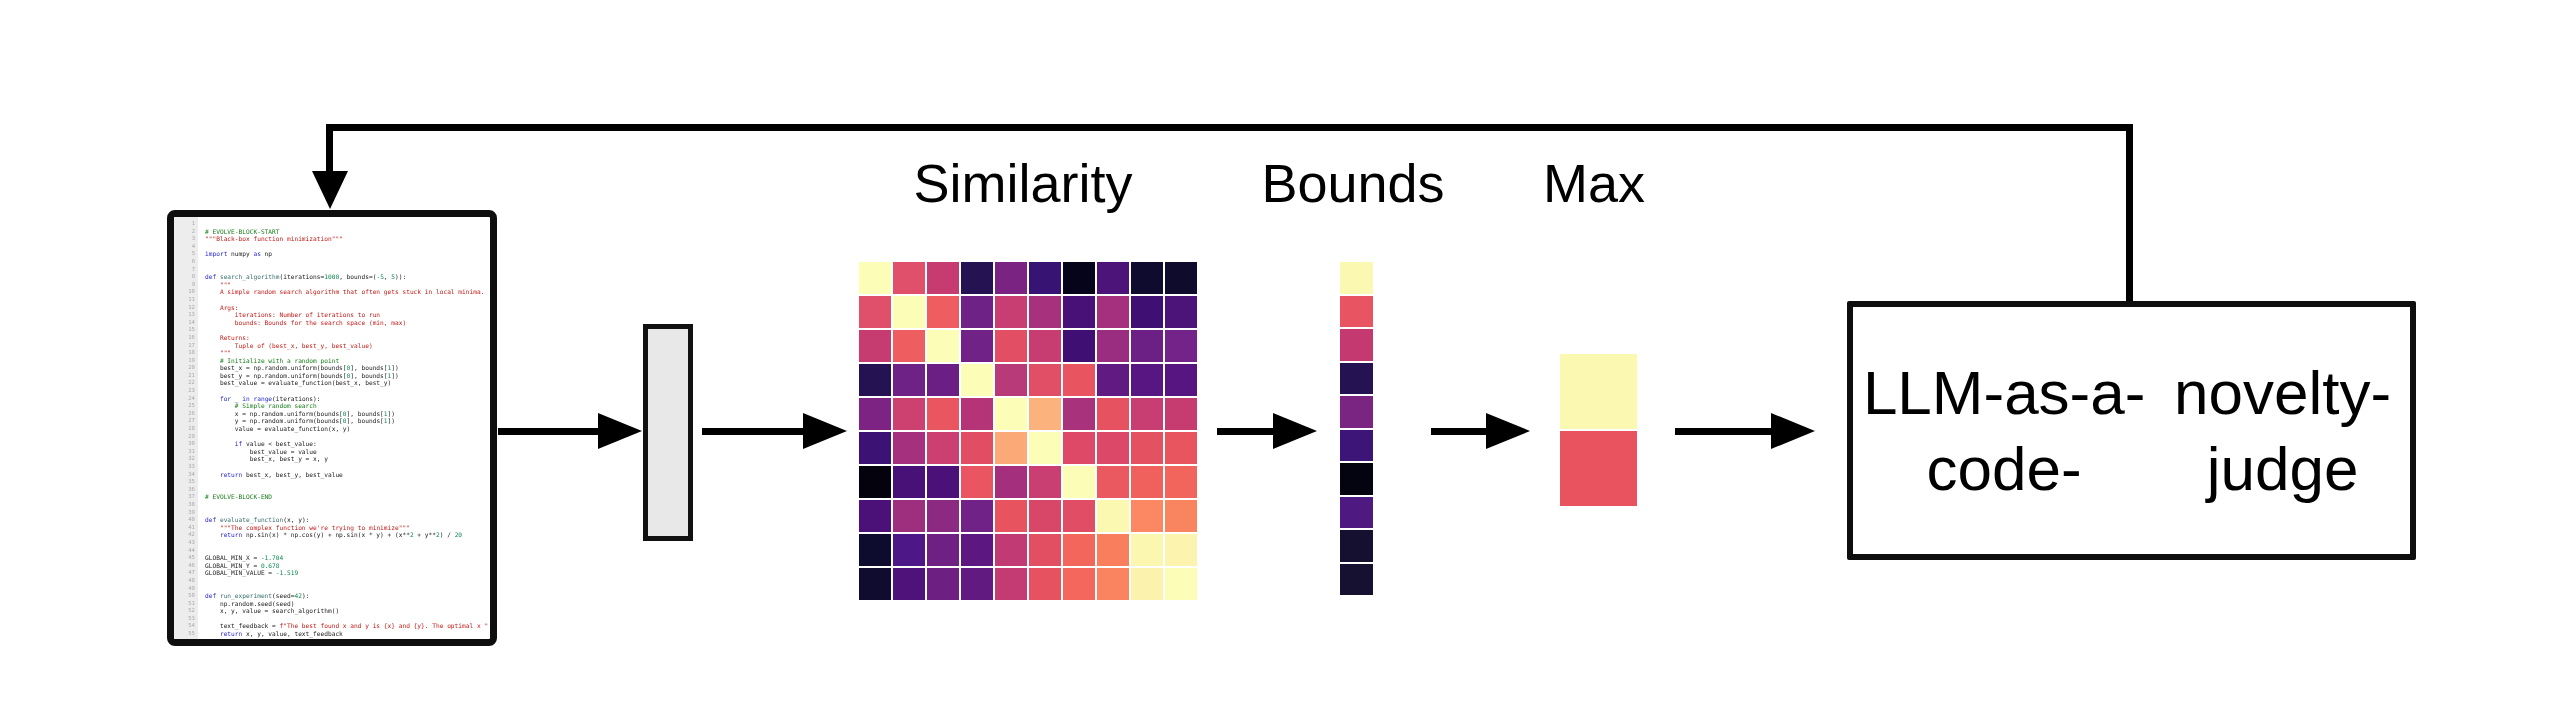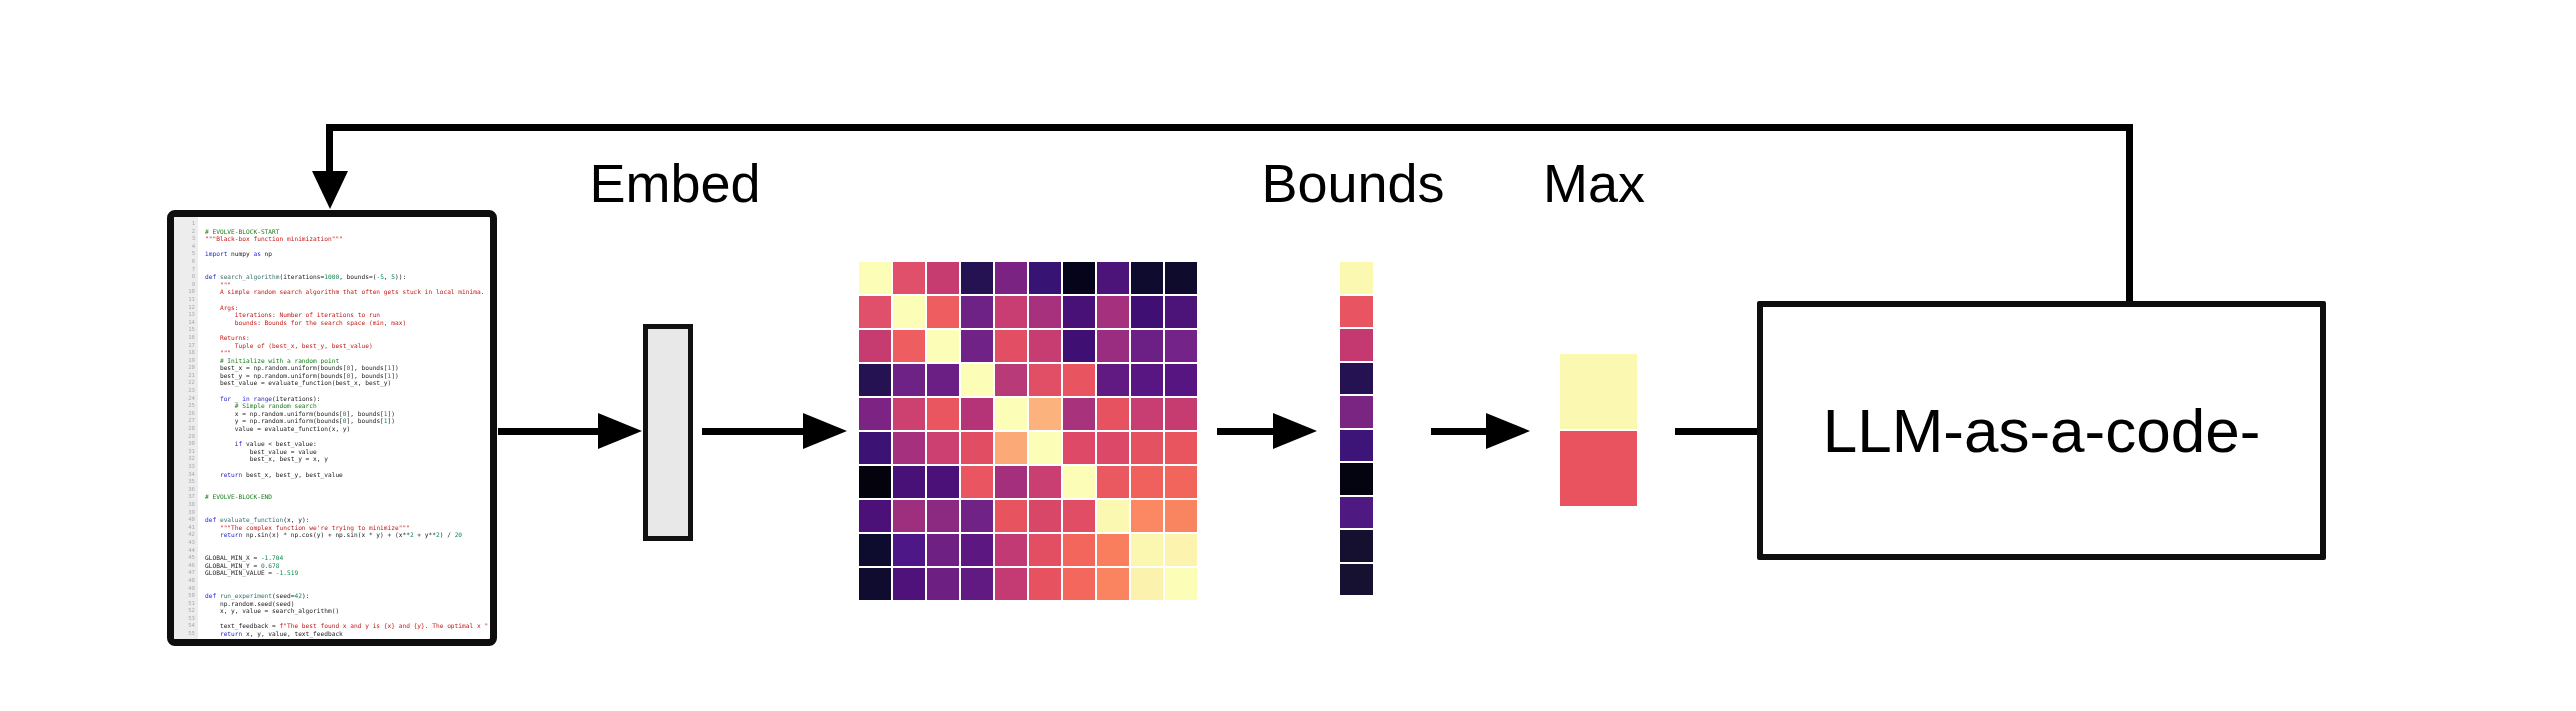--- a/index.html
+++ b/index.html
@@ -79,7 +79,6 @@
   <div class="loop-head-down"></div>
   <div class="loop-vright"></div>
 
-  <div class="stage-label lbl-embed">Embed</div>
   <div class="stage-label lbl-thresh">Bounds</div>
   <div class="stage-label lbl-max">Max</div>
 

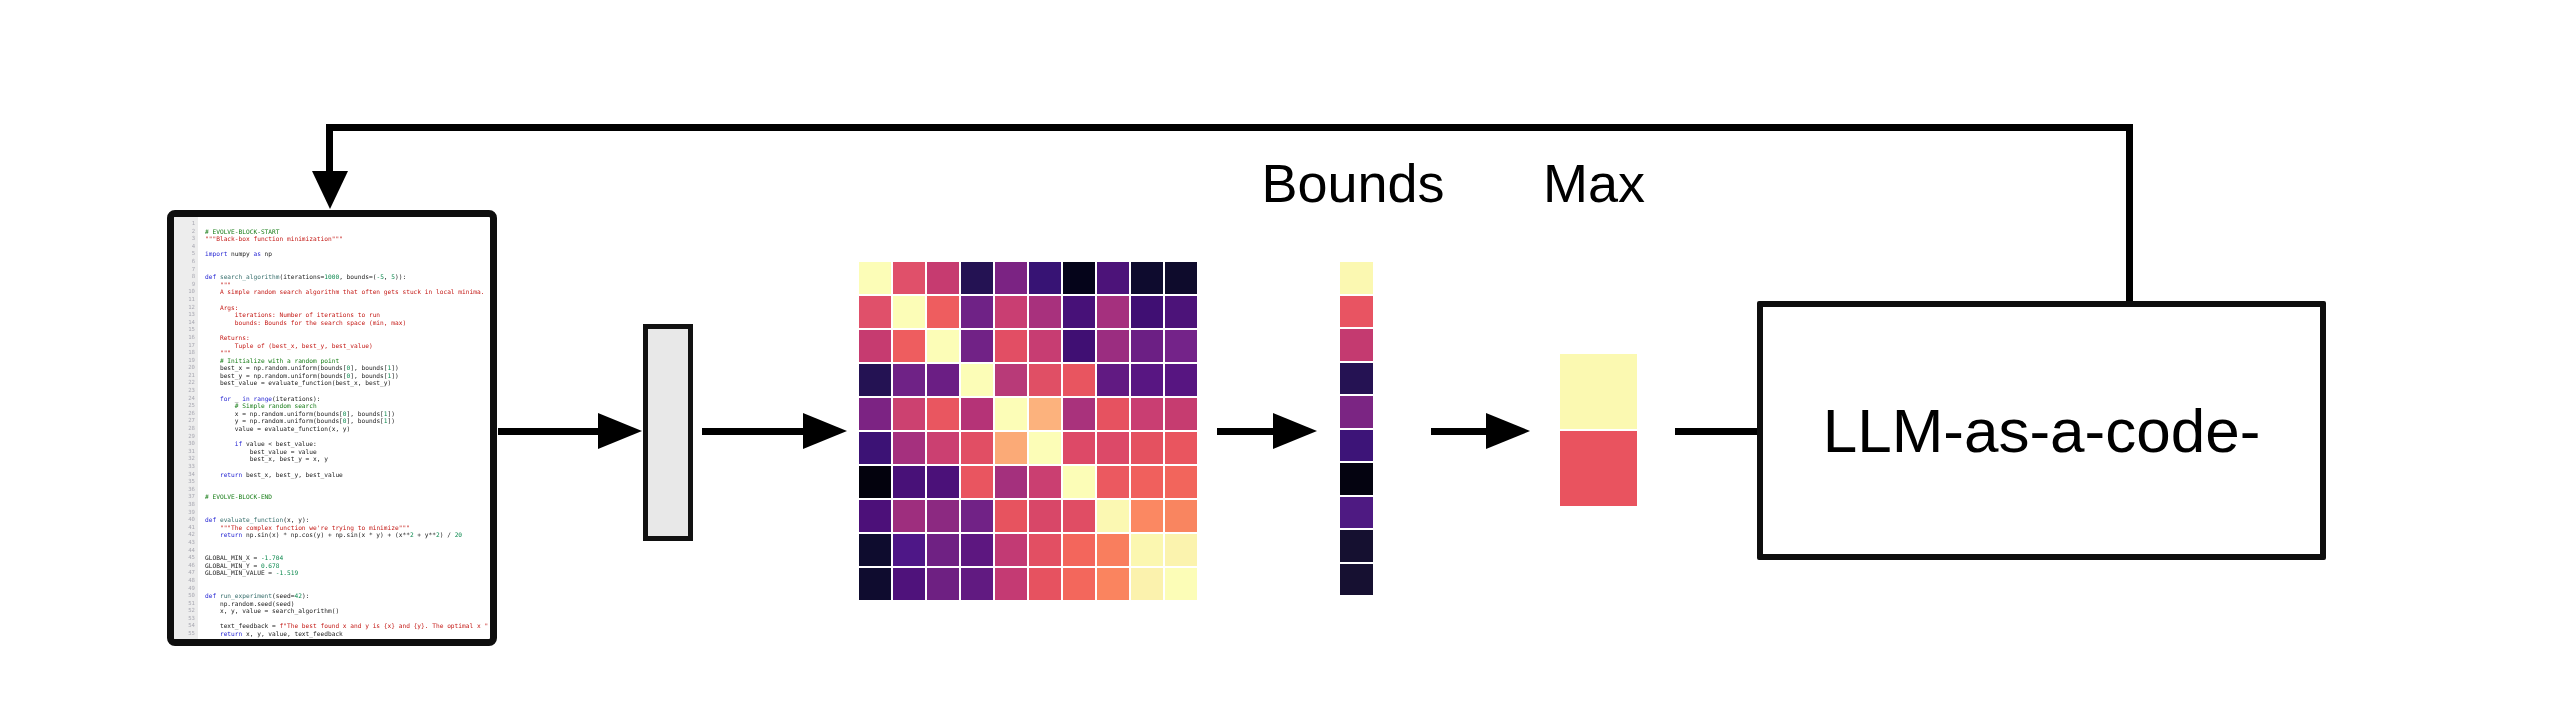--- a/index.html
+++ b/index.html
@@ -79,6 +79,7 @@
   <div class="loop-head-down"></div>
   <div class="loop-vright"></div>
 
+  <div class="stage-label lbl-similarity">Similarity</div>
   <div class="stage-label lbl-thresh">Bounds</div>
   <div class="stage-label lbl-max">Max</div>
 

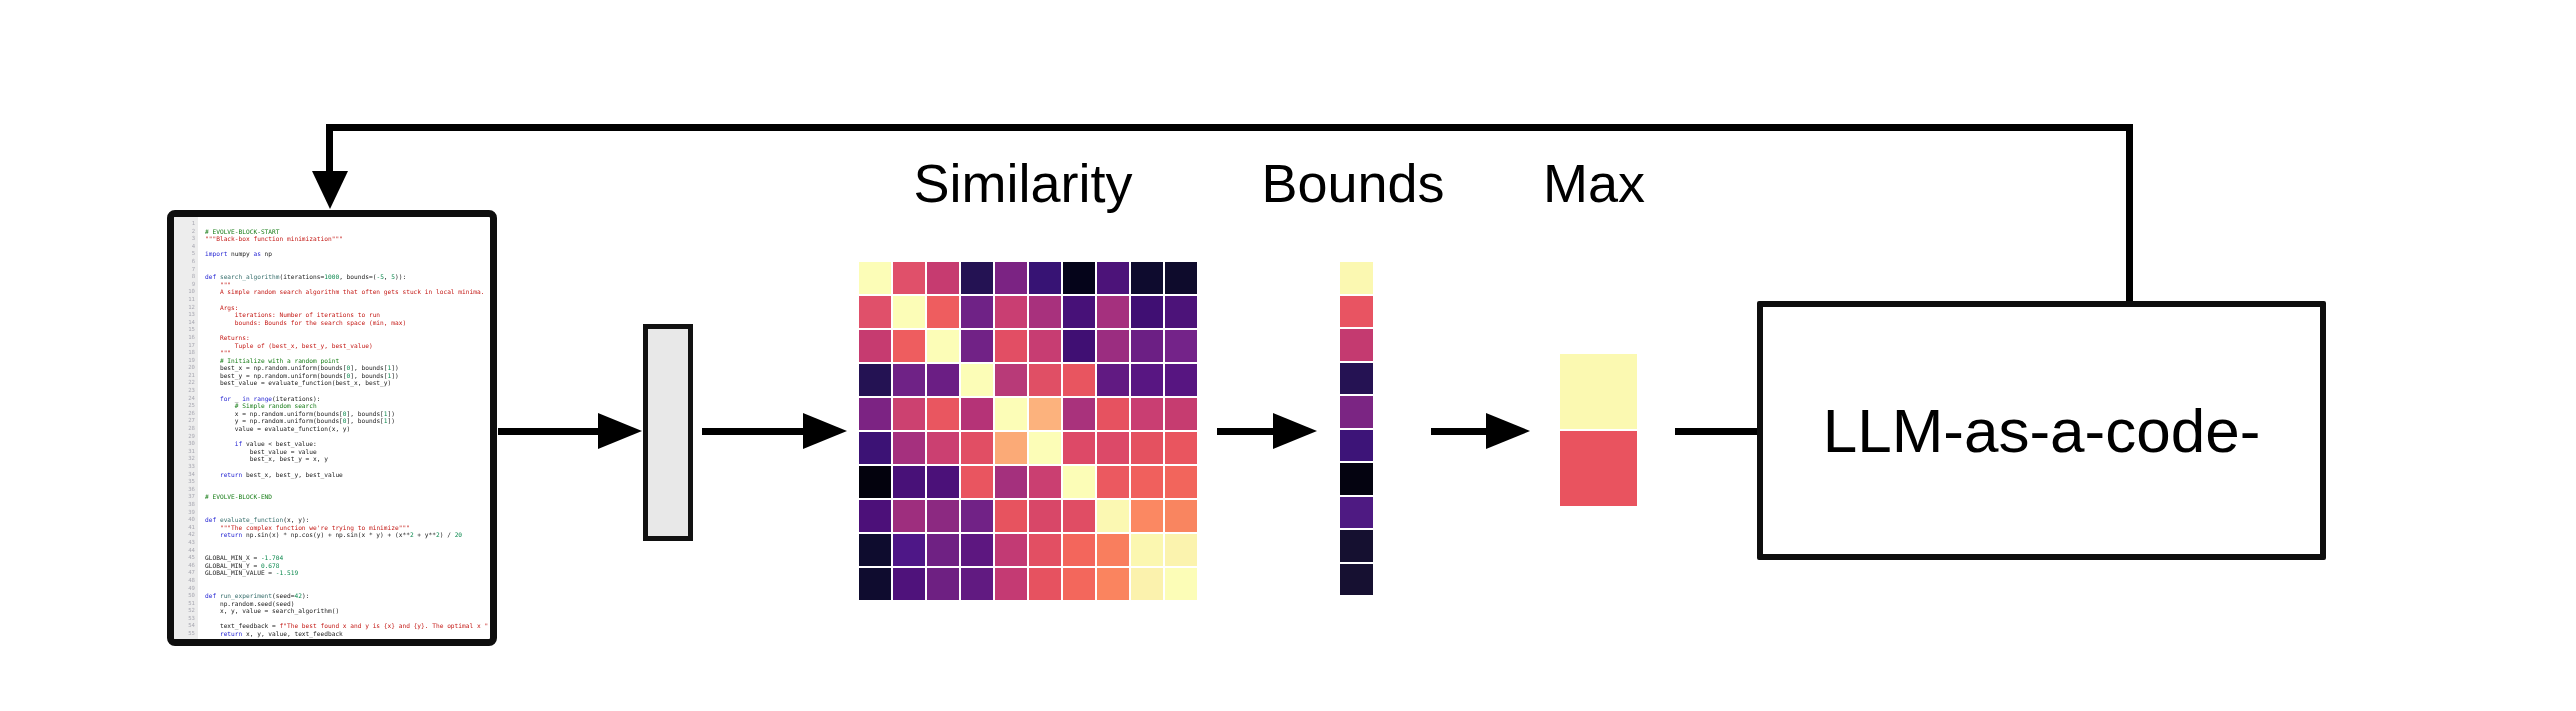--- a/index.html
+++ b/index.html
@@ -64,7 +64,7 @@
   .a5s{left:1675px;width:100px;} .a5h{left:1771px;}
 
   
-  .llm-box{position:absolute;left:1757px;top:301px;width:569px;height:259px;
+  .llm-box{position:absolute;left:1847px;top:301px;width:569px;height:259px;
            box-sizing:border-box;border:6px solid #0e0e0e;border-radius:2px;background:#fff;
            display:flex;flex-direction:row;justify-content:center;align-items:center;
            font-size:62px;line-height:1.21;color:#000;text-align:center;}

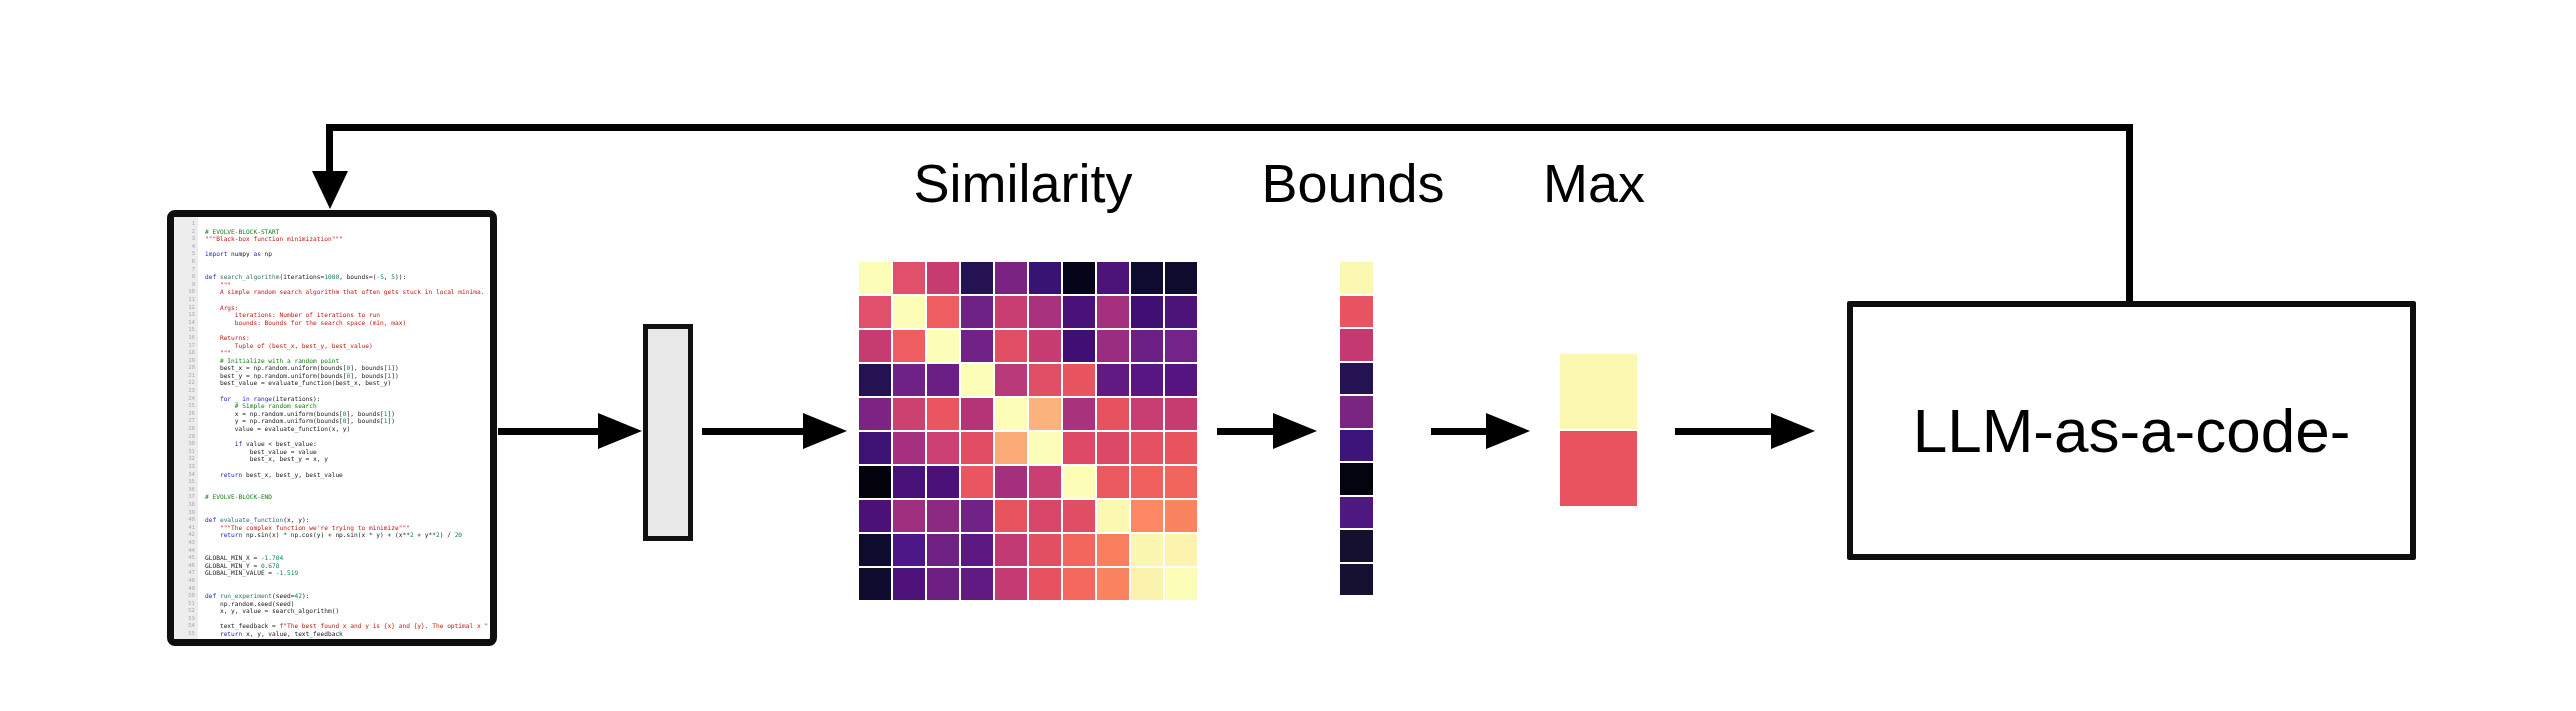--- a/index.html
+++ b/index.html
@@ -284,6 +284,7 @@
 
   <div class="llm-box">
     <div>LLM-as-a-code-</div>
+    <div>novelty-judge</div>
   </div>
 
 </div>

